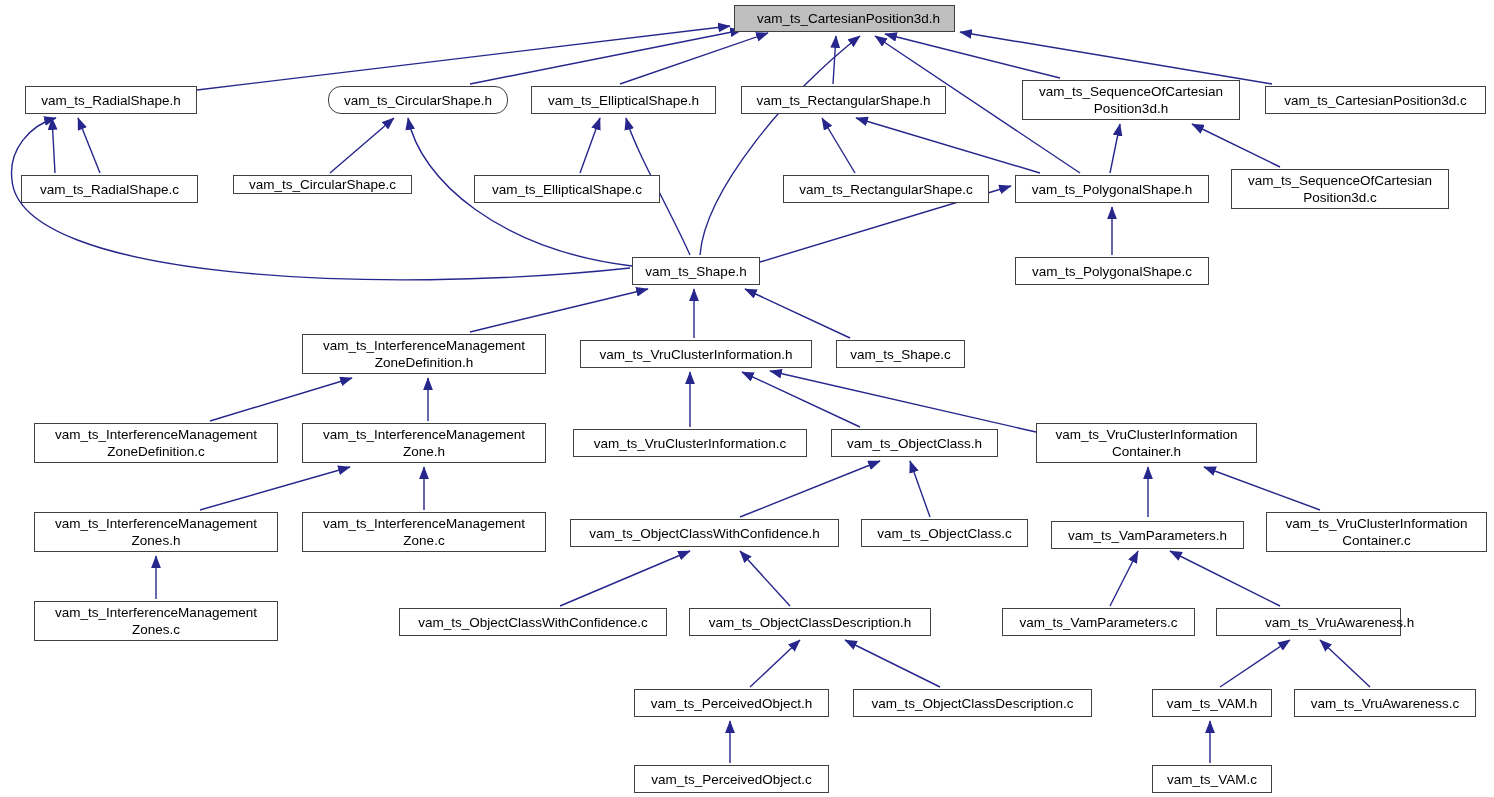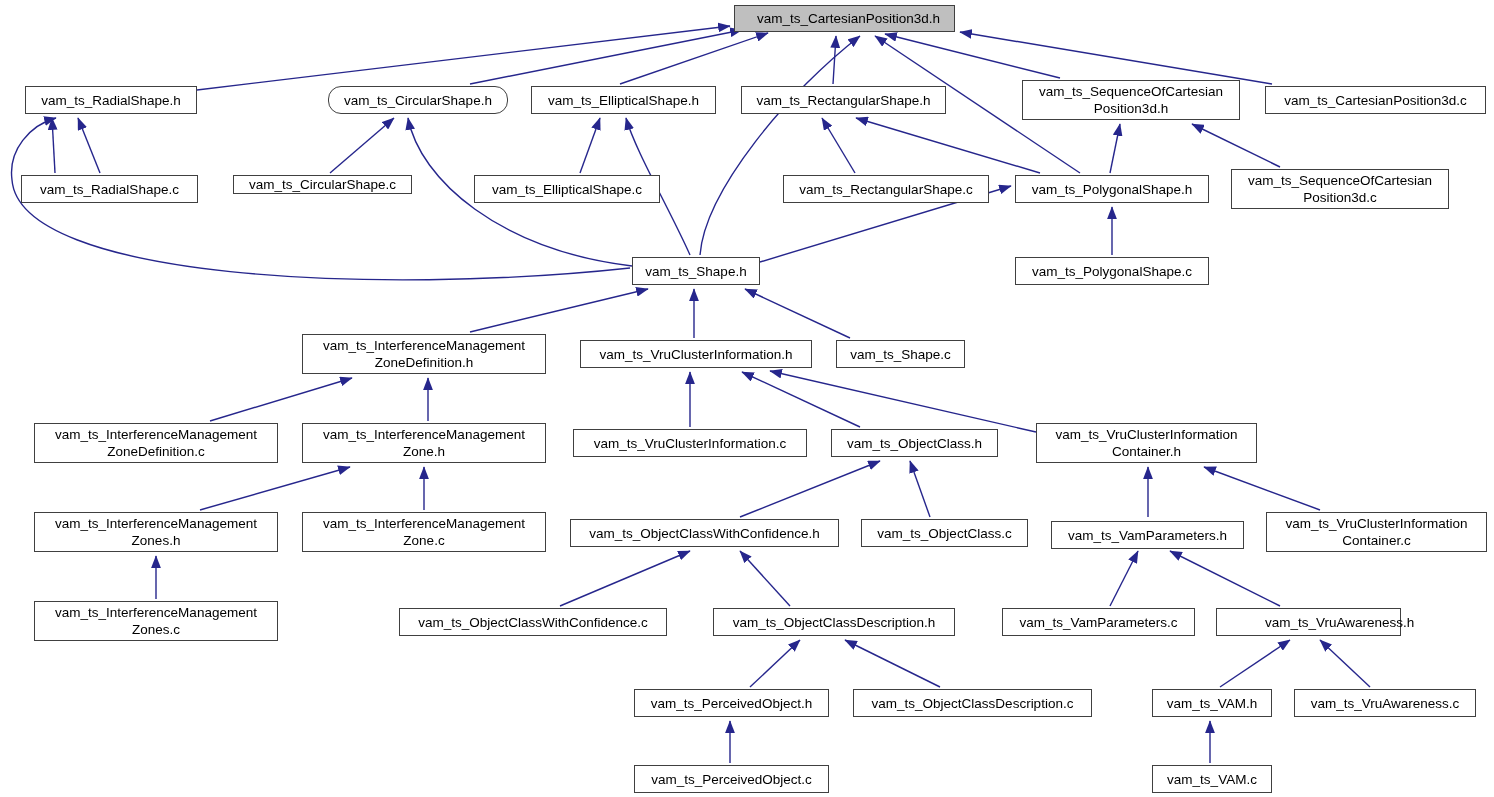--- a/index.html
+++ b/index.html
@@ -151,7 +151,7 @@
       <div class="node" style="left: 34px; top: 601px; width: 244px; height: 40px;"><span class="label">vam_ts_InterferenceManagement
 Zones.c</span></div>
       <div class="node" style="left: 399px; top: 608px; width: 268px; height: 28px;"><span class="label">vam_ts_ObjectClassWithConfidence.c</span></div>
-      <div class="node" style="left: 689px; top: 608px; width: 242px; height: 28px; margin-left: 24px;"><span class="label">vam_ts_ObjectClassDescription.h</span></div>
+      <div class="node" style="left: 689px; top: 608px; width: 242px; height: 28px;"><span class="label">vam_ts_ObjectClassDescription.h</span></div>
       <div class="node" style="left: 1002px; top: 608px; width: 193px; height: 28px;"><span class="label">vam_ts_VamParameters.c</span></div>
       <div class="node" style="left: 1216px; top: 608px; width: 185px; height: 28px; padding-left: 48px;"><span class="label">vam_ts_VruAwareness.h</span></div>
       <div class="node" style="left: 634px; top: 689px; width: 195px; height: 28px;"><span class="label">vam_ts_PerceivedObject.h</span></div>

